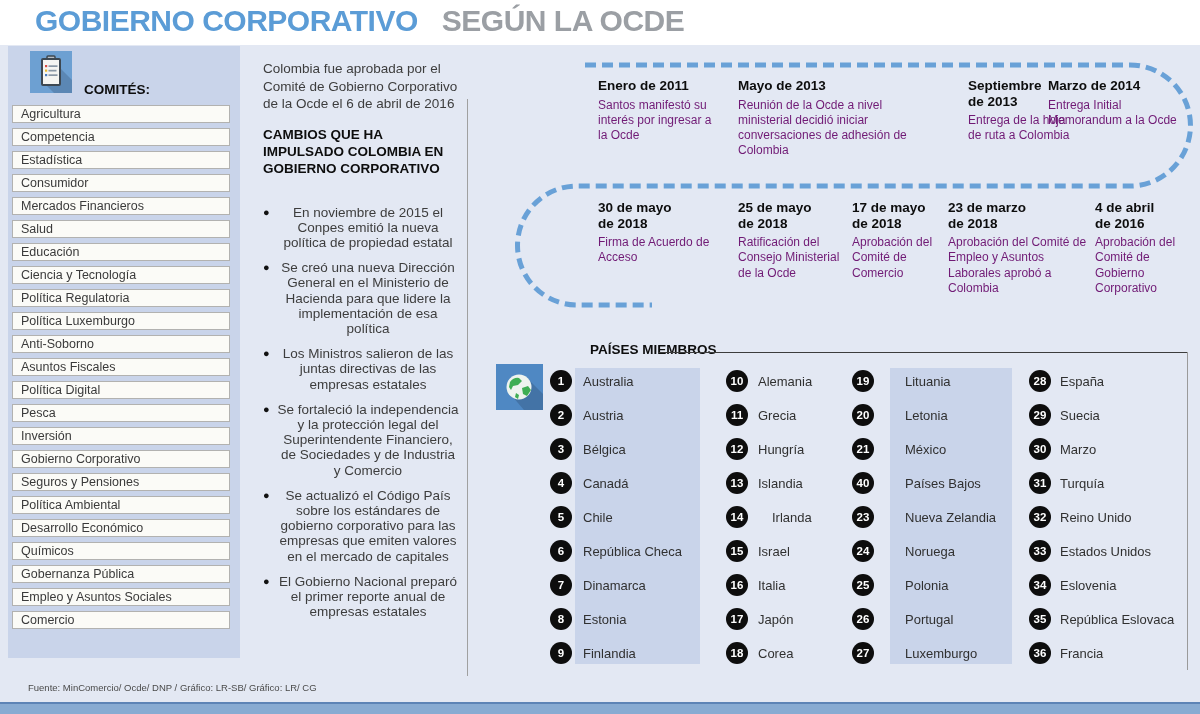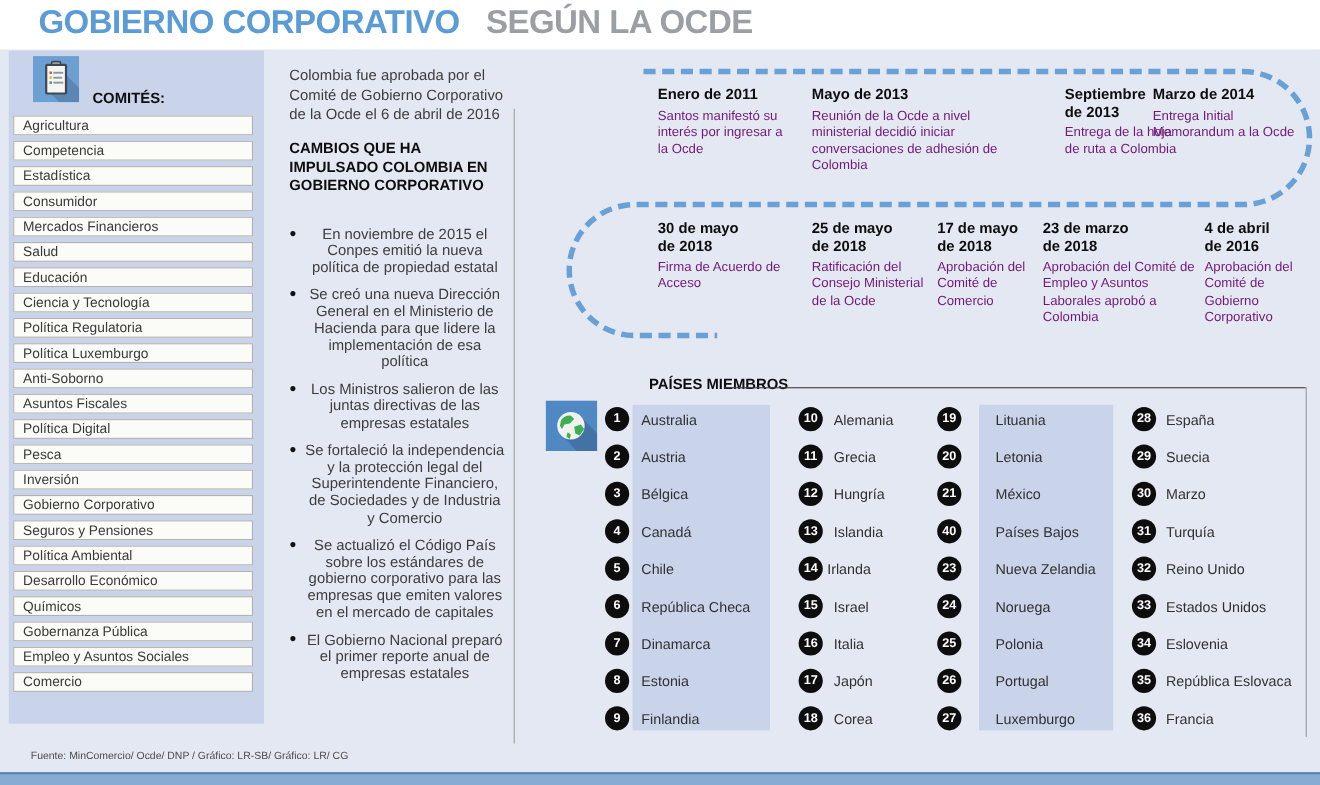--- a/index.html
+++ b/index.html
@@ -243,7 +243,7 @@
           </div>
           <div class="country-row">
             <span class="num-circle">14</span>
-            <span class="country-label" style="margin-left: 4px;">Irlanda</span>
+            <span class="country-label" style="margin-left: 24px;">Irlanda</span>
           </div>
           <div class="country-row">
             <span class="num-circle">15</span>

